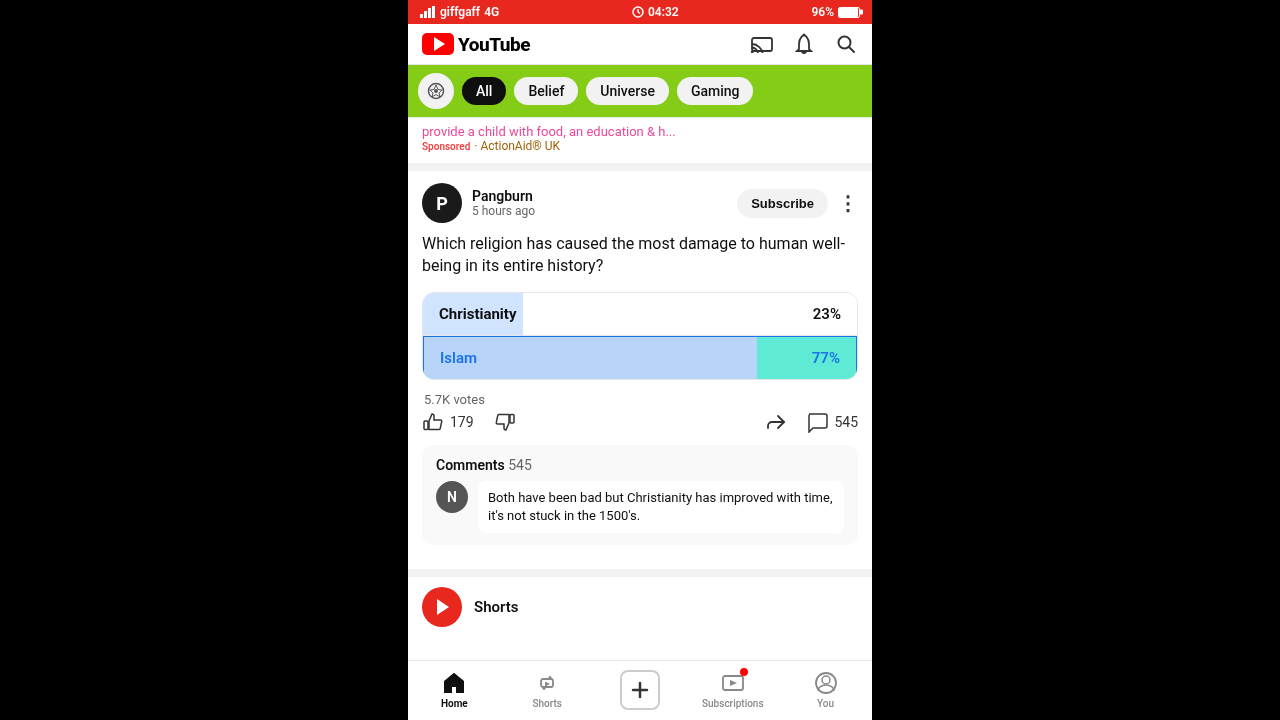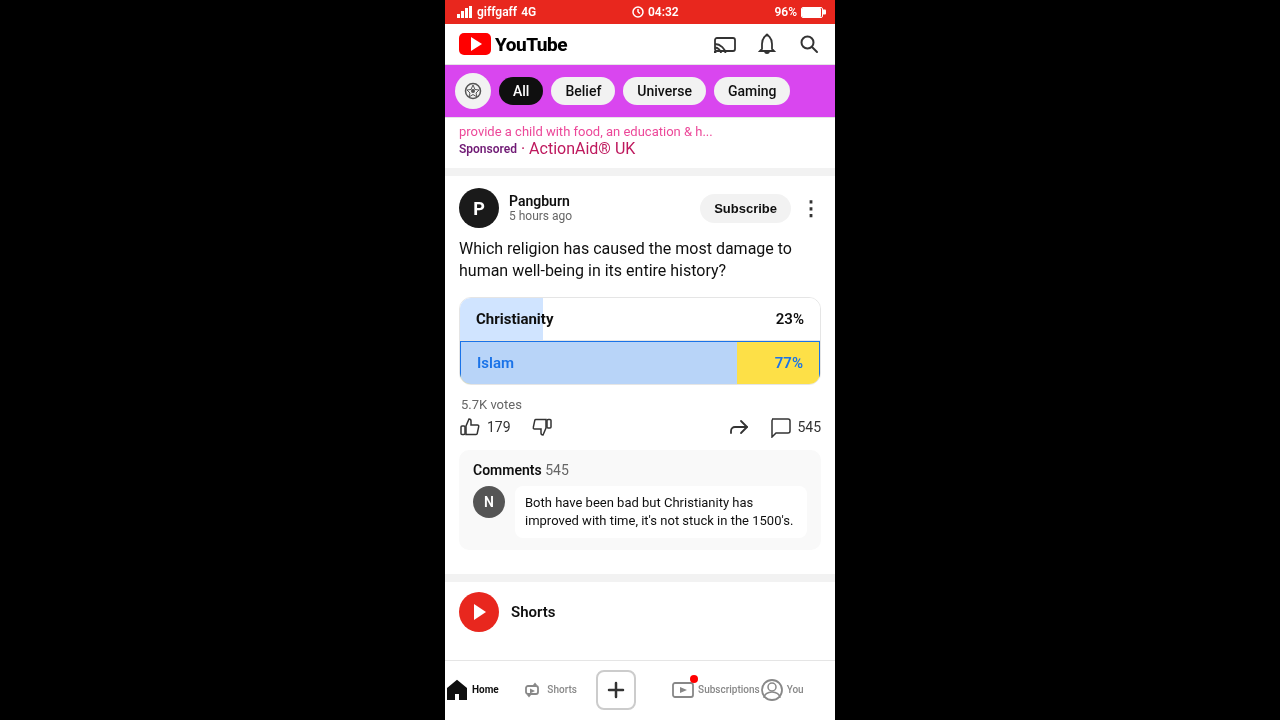--- a/index.html
+++ b/index.html
@@ -13,7 +13,7 @@
       font-family: -apple-system, BlinkMacSystemFont, 'Segoe UI', Roboto, sans-serif;
     }
     .phone-frame {
-      width: 390px;
+      width: 464px;
       height: 720px;
       background: #fff;
       overflow: hidden;

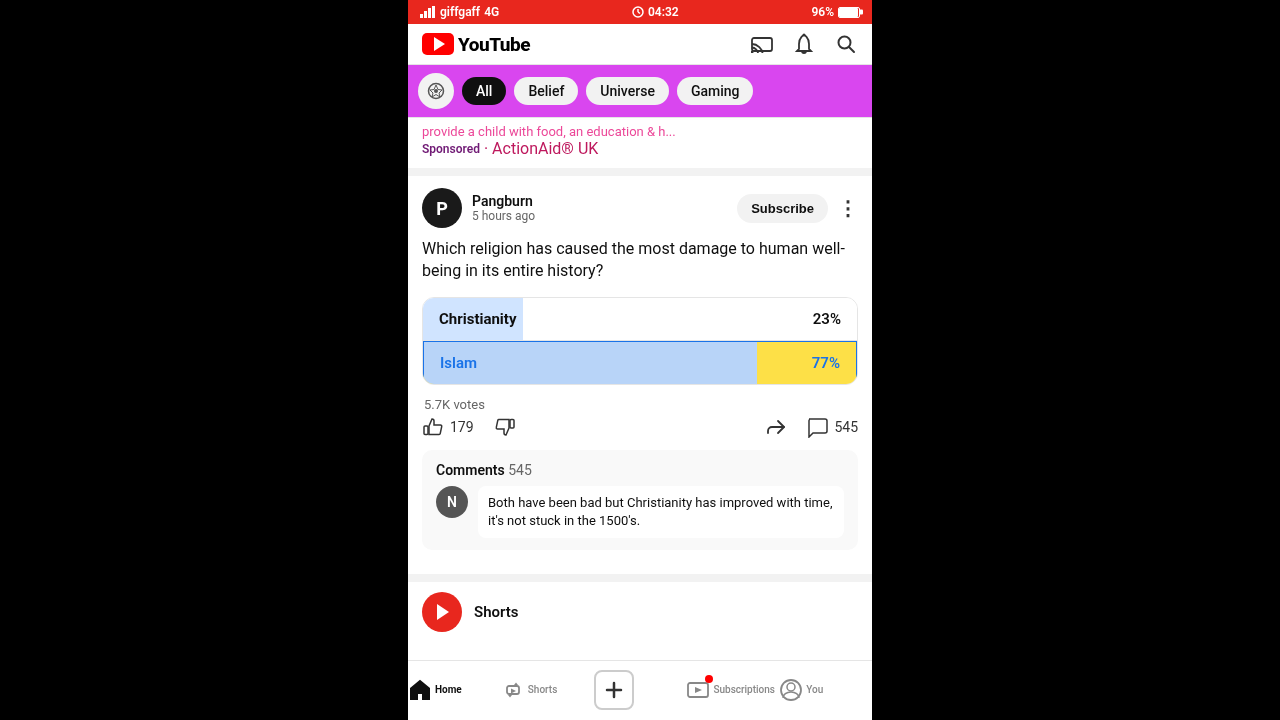--- a/index.html
+++ b/index.html
@@ -116,7 +116,7 @@
       padding: 8px 10px;
       gap: 8px;
       overflow-x: auto;
-      background: #d946ef;
+      background: #84cc16;
       border-bottom: 1px solid #e5e5e5;
       scrollbar-width: none;
     }

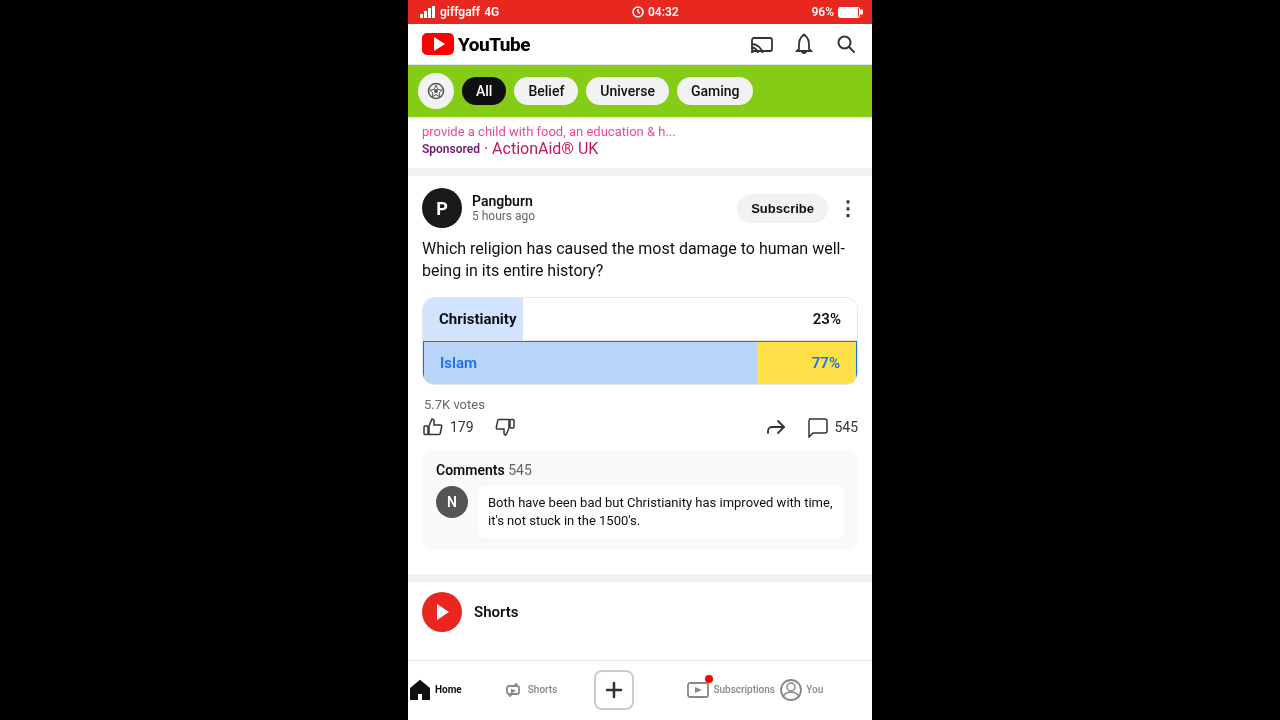--- a/index.html
+++ b/index.html
@@ -167,9 +167,9 @@
       color: #ec4899;
     }
     .sponsored-label {
-      font-size: 12px;
+      font-size: 10px;
       font-weight: 600;
-      color: #701a75;
+      color: #ef4444;
     }
     .sponsored-sub {
       font-size: 16px;

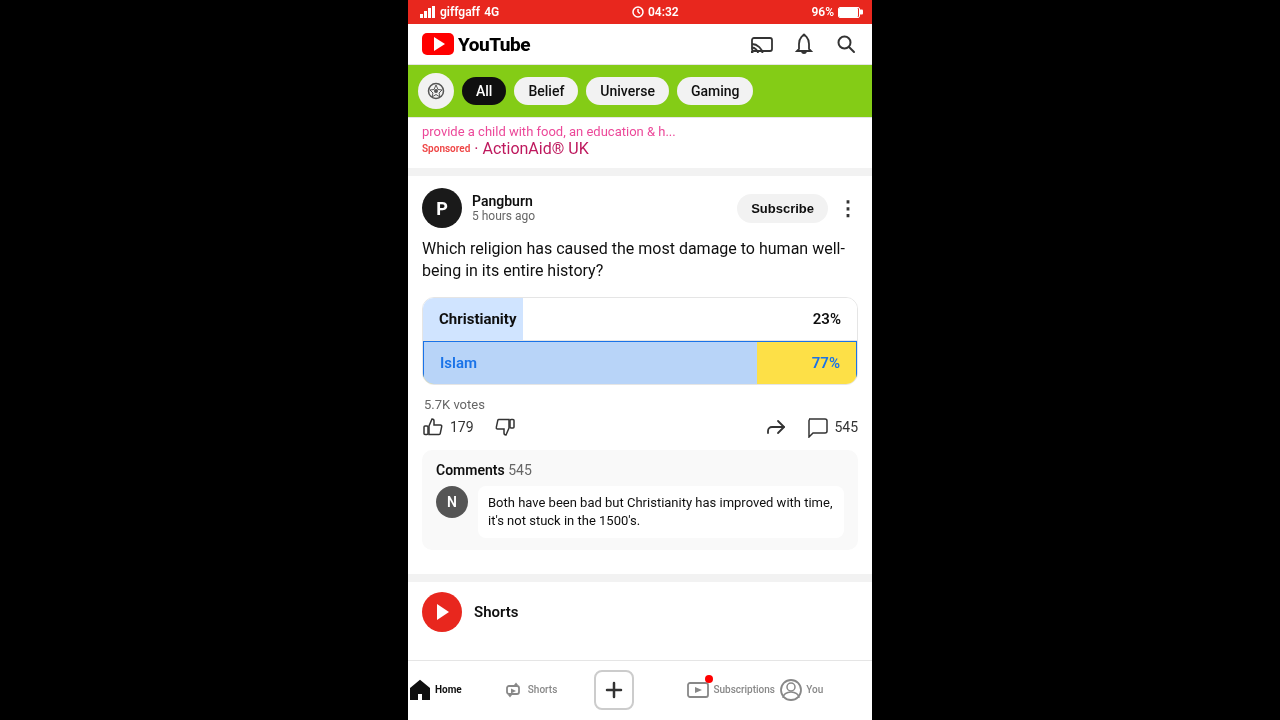--- a/index.html
+++ b/index.html
@@ -172,8 +172,8 @@
       color: #ef4444;
     }
     .sponsored-sub {
-      font-size: 16px;
-      color: #be185d;
+      font-size: 12px;
+      color: #a16207;
       text-align: right;
     }
     

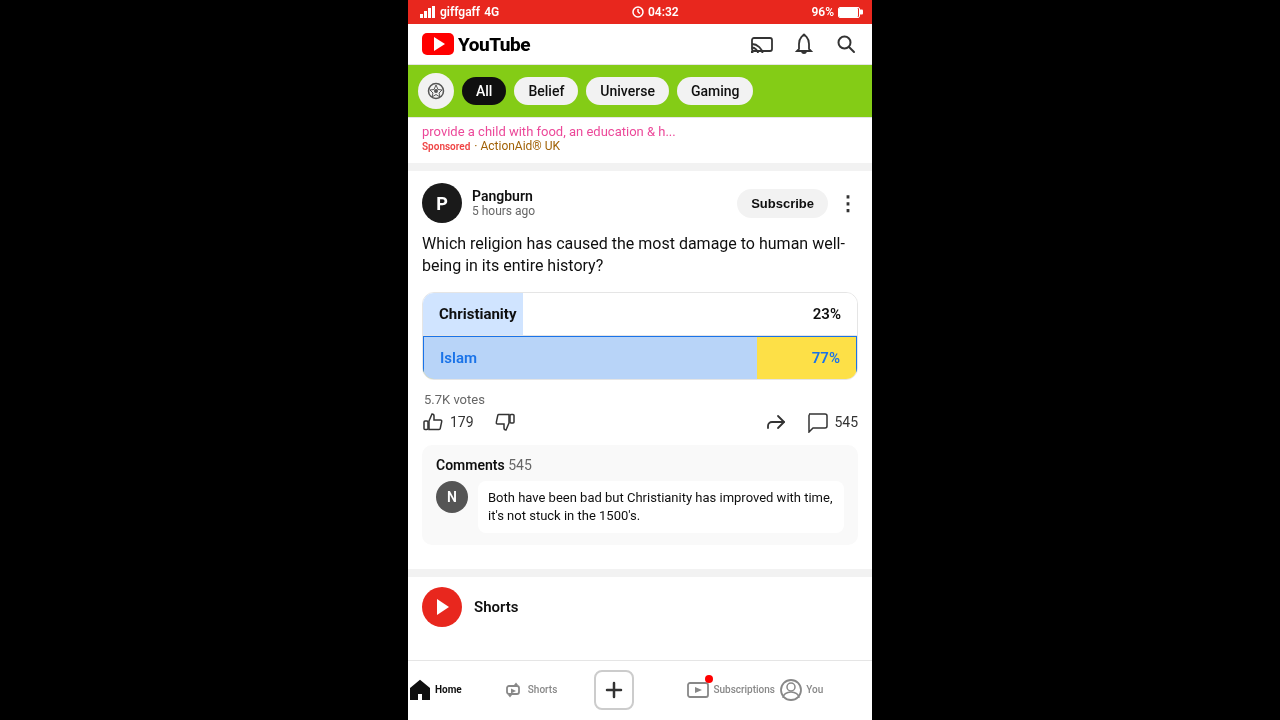--- a/index.html
+++ b/index.html
@@ -257,7 +257,7 @@
       color: #0f0f0f;
     }
     .poll-option-selected {
-      background: #fde047;
+      background: #5eead4;
       color: #1a73e8;
       border: 1.5px solid #1a73e8;
     }

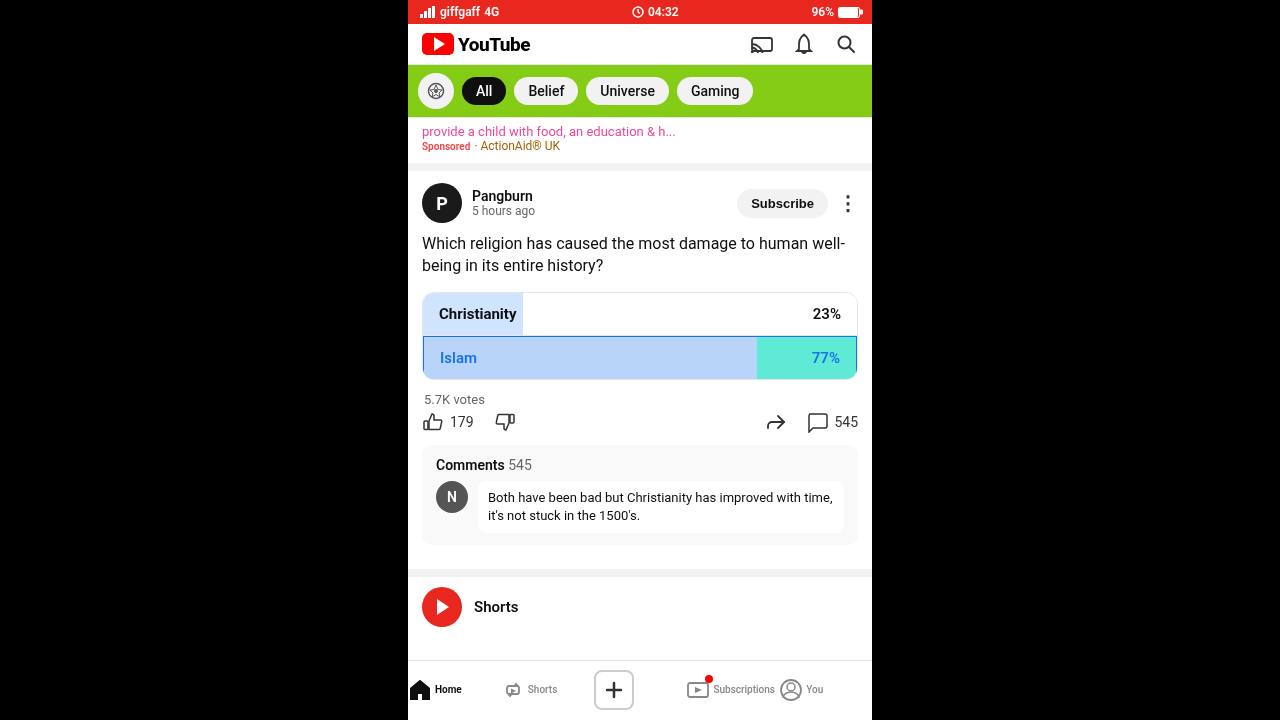--- a/index.html
+++ b/index.html
@@ -379,7 +379,7 @@
     }
     .nav-item {
       display: flex;
-      flex-direction: row;
+      flex-direction: column;
       align-items: center;
       gap: 3px;
       cursor: pointer;

